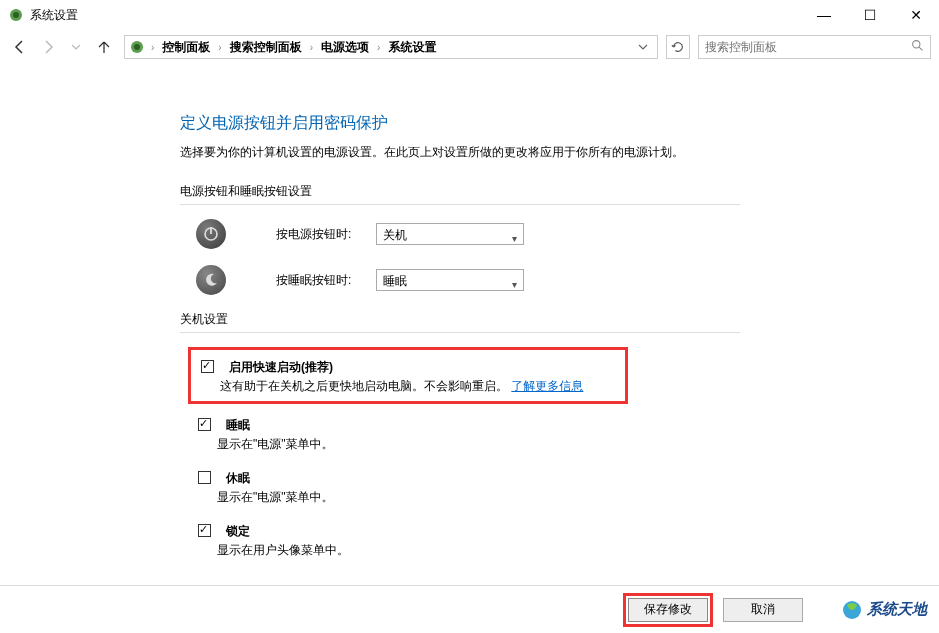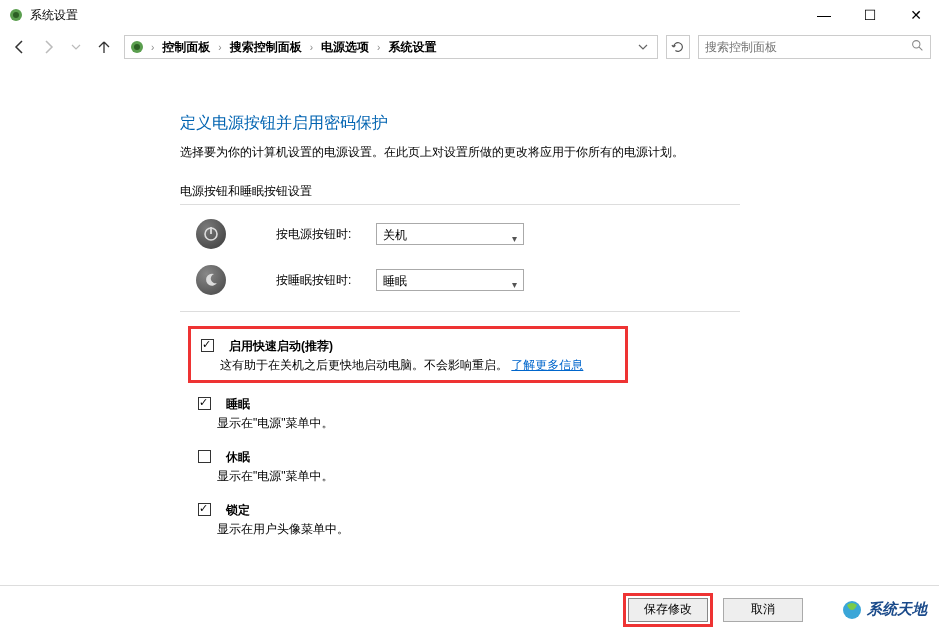--- a/index.html
+++ b/index.html
@@ -293,6 +293,7 @@
     </div>
   </div>
 
+  <div class="section-label">关机设置</div>
   <hr class="sep">
 
   <div class="highlight-box">

